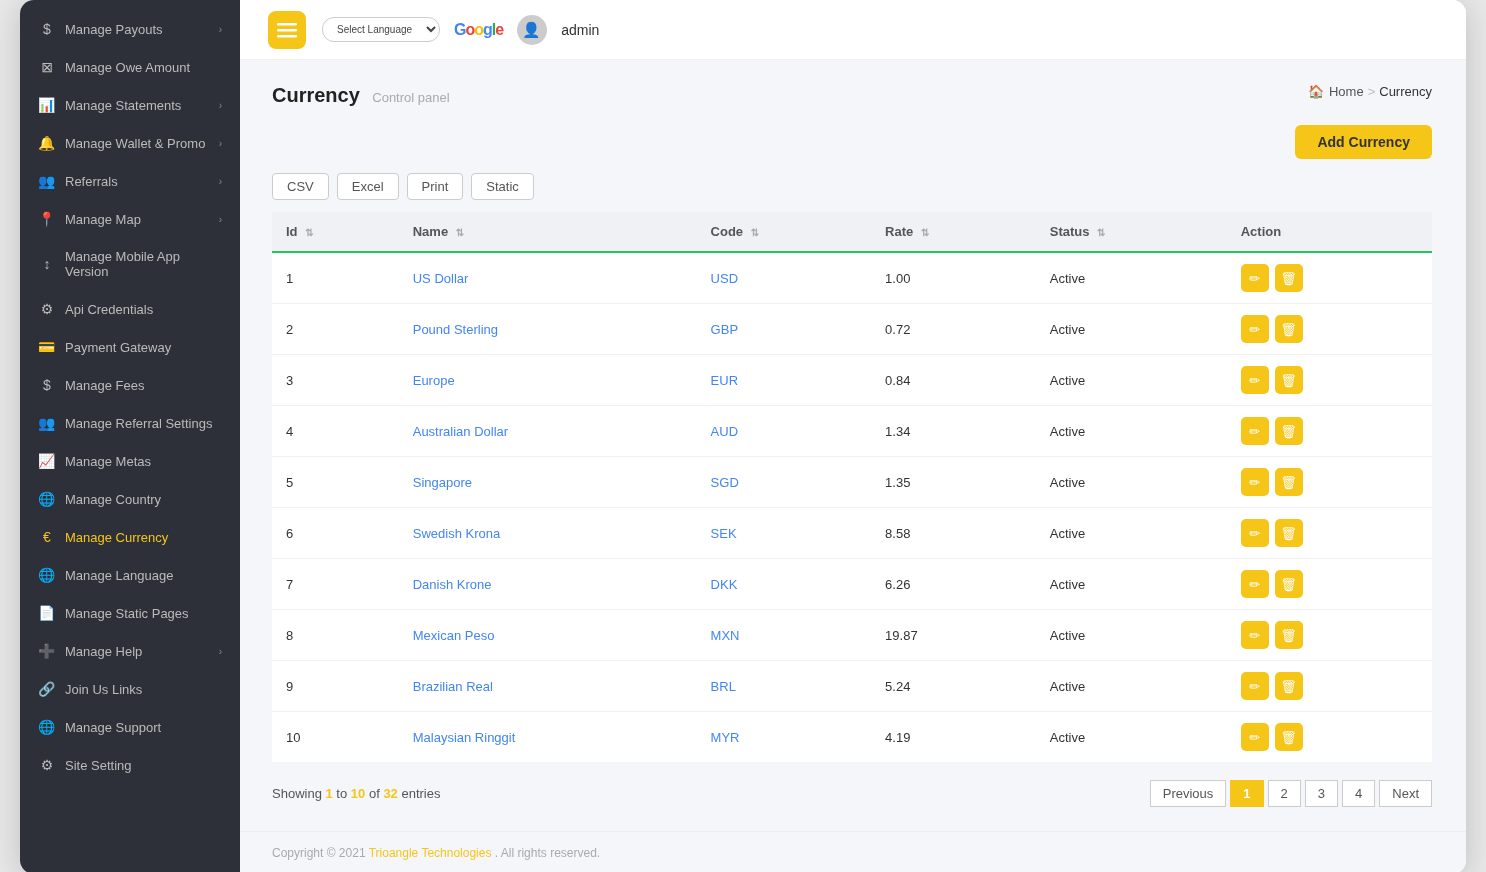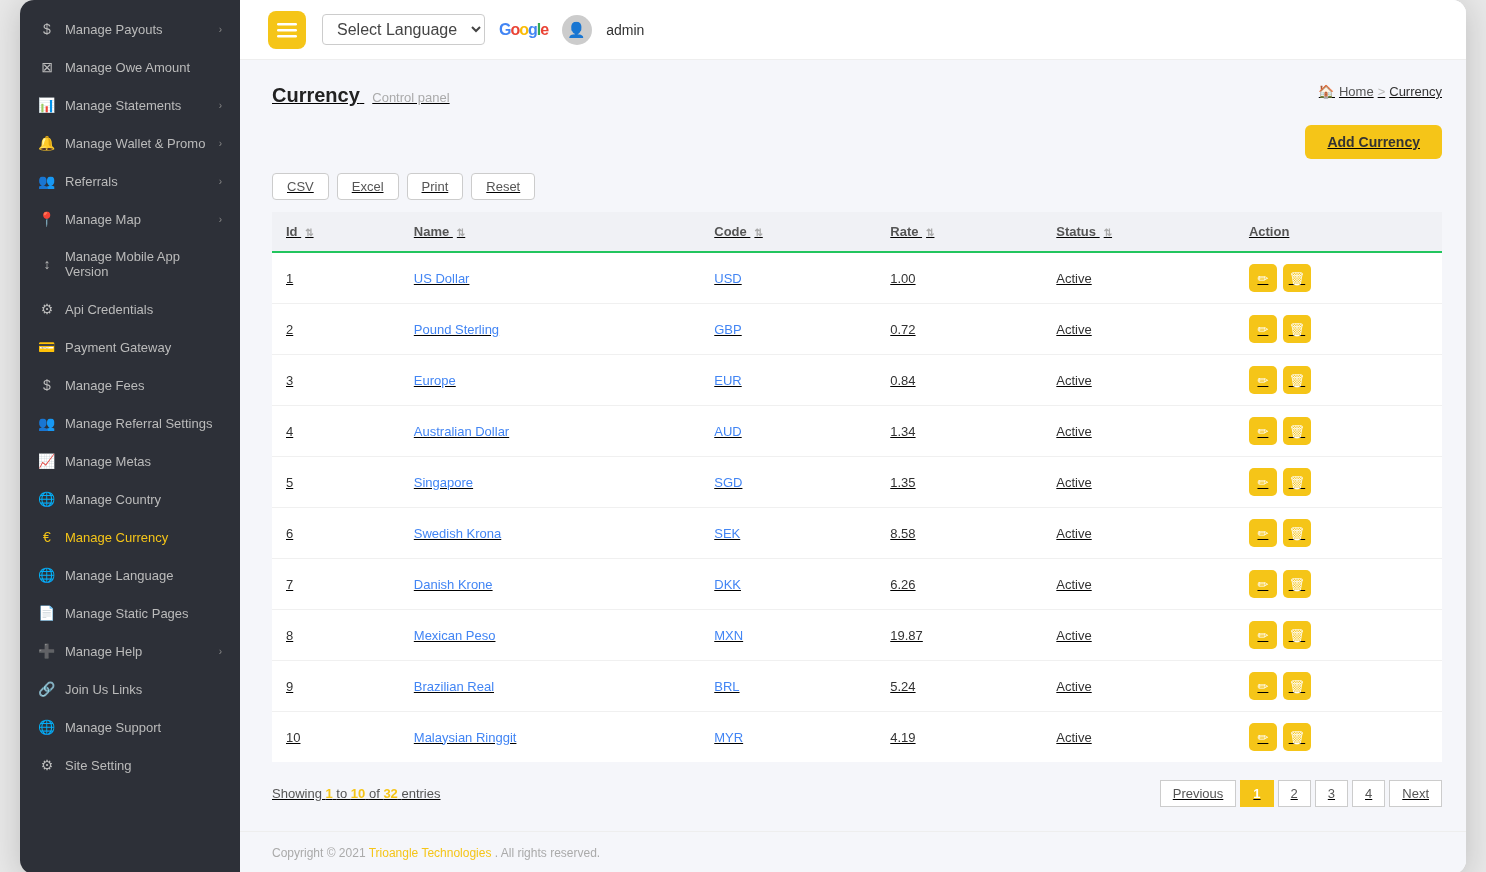--- a/index.html
+++ b/index.html
@@ -85,9 +85,9 @@
     }
     .lang-select {
       border: 1px solid #ccc;
-      border-radius: 4px;
+      border-radius: 12px;
       padding: 5px 10px;
-      font-size: 16px;
+      font-size: 10px;
       background: #fff;
       color: #444;
       cursor: pointer;

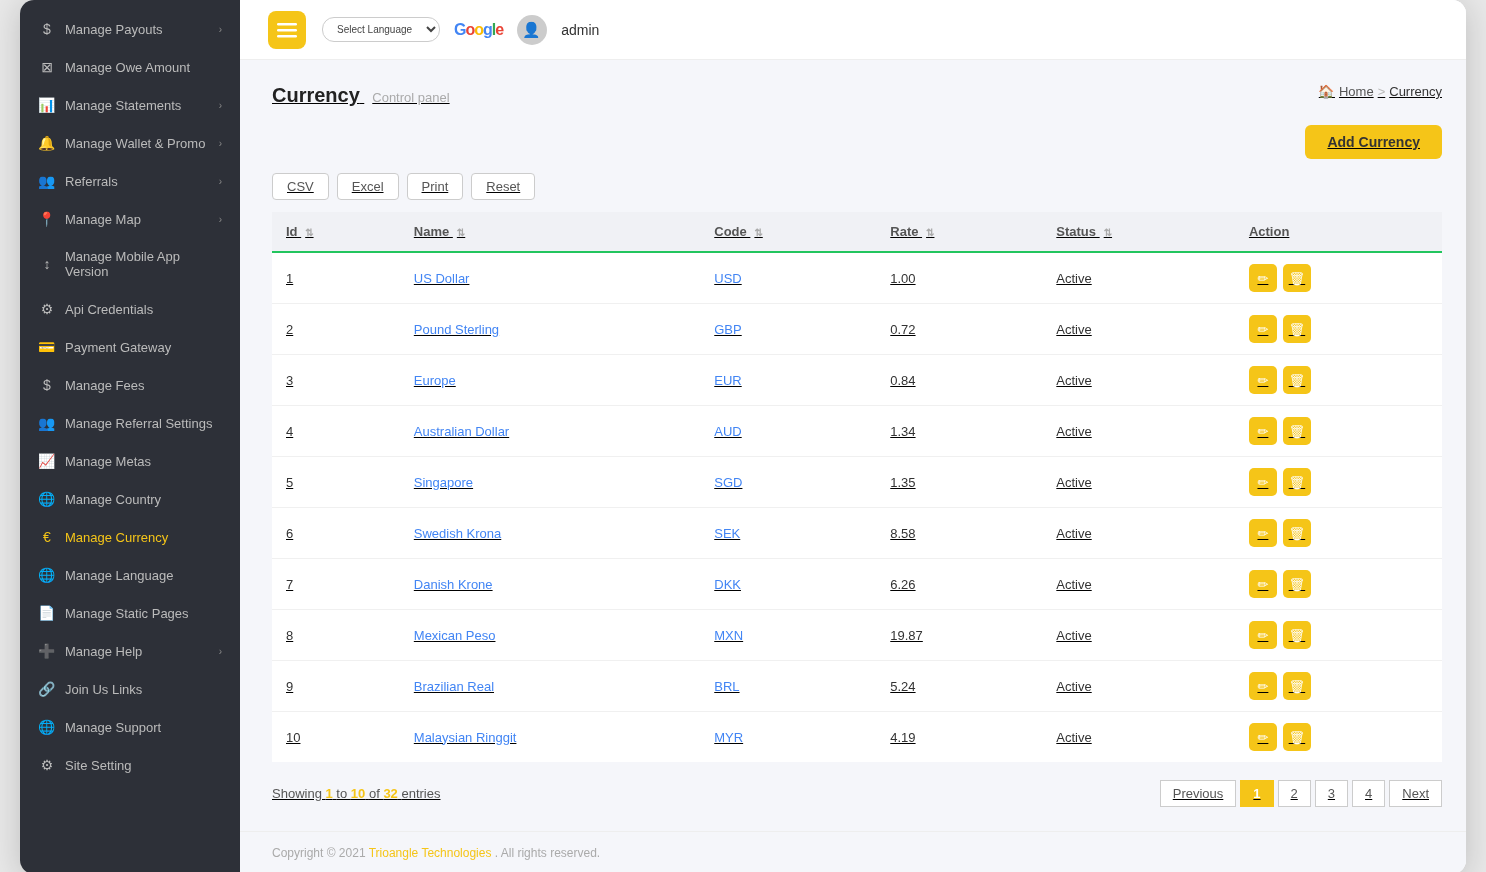--- a/index.html
+++ b/index.html
@@ -115,9 +115,8 @@
     
     .content {
       flex: 1;
-      padding: 24px 24px 24px 32px;
+      padding: 24px 34px 24px 32px;
       overflow-y: auto;
-      text-decoration: underline;
     }
     .breadcrumb-row {
       display: flex;

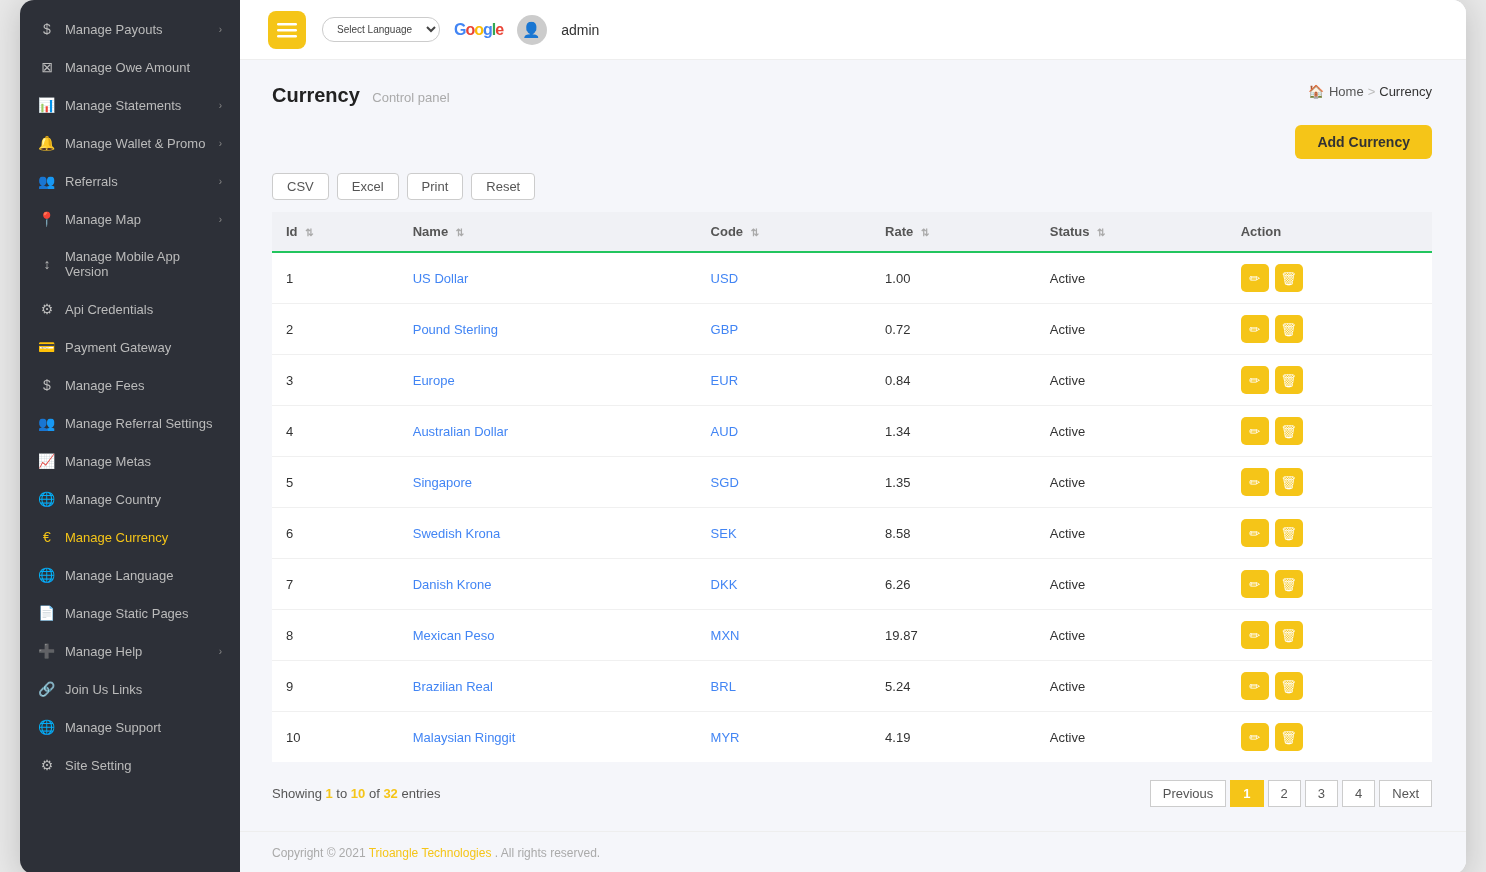--- a/index.html
+++ b/index.html
@@ -417,7 +417,7 @@
           <button class="table-btn">CSV</button>
           <button class="table-btn">Excel</button>
           <button class="table-btn">Print</button>
-          <button class="table-btn">Reset</button>
+          <button class="table-btn">Static</button>
         </div>
       </div>
 

